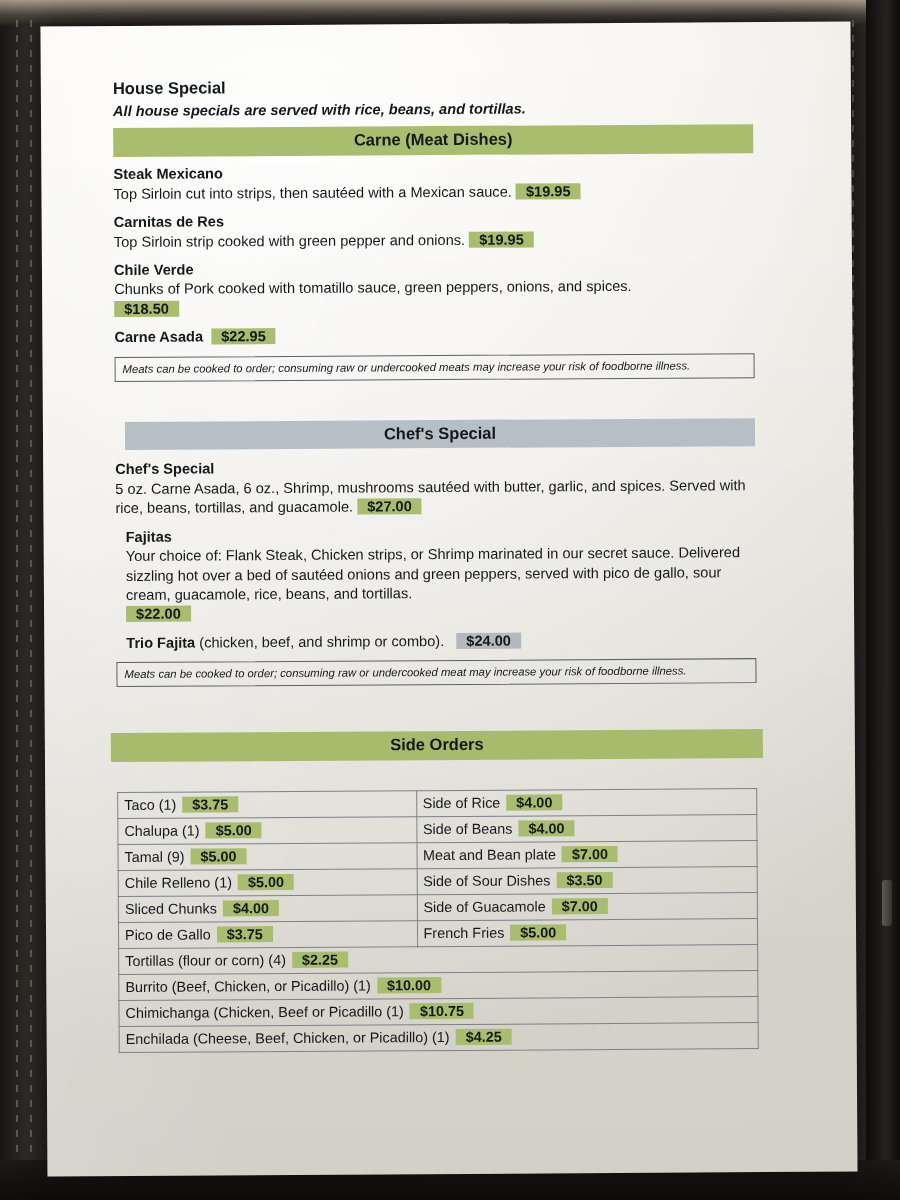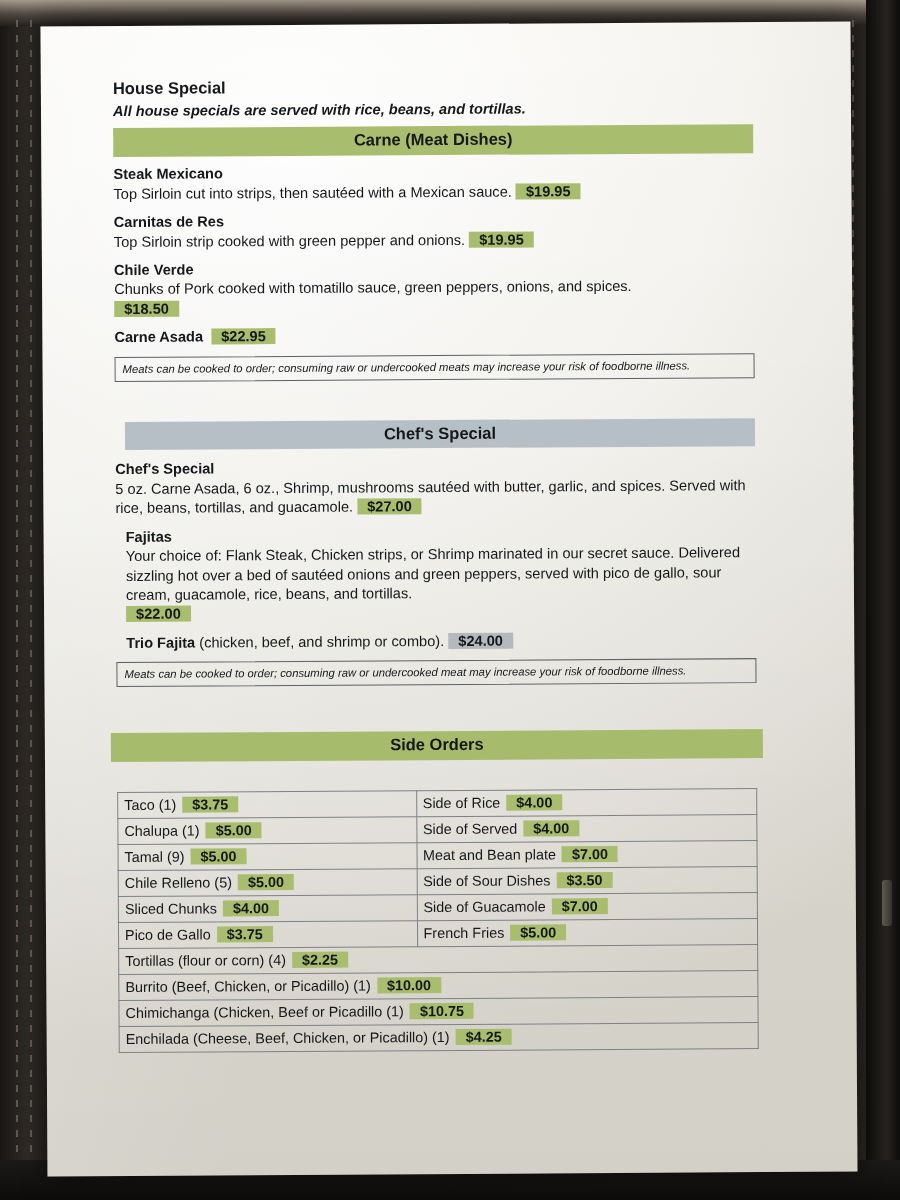--- a/index.html
+++ b/index.html
@@ -102,6 +102,7 @@
   }
   .hl.gray {
     background: #b4b9bd;
+    margin-left: 8px;
   }
 
   h2.section-title {

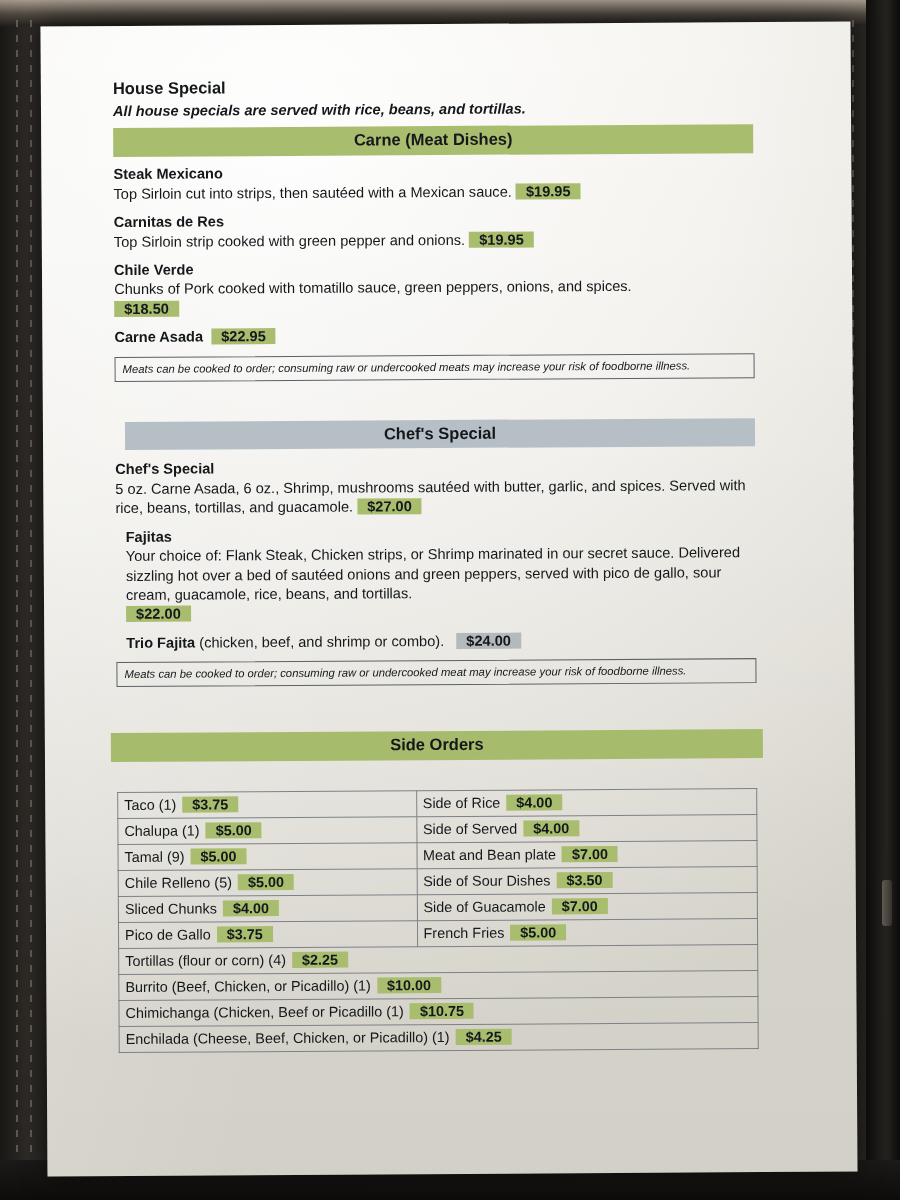--- a/index.html
+++ b/index.html
@@ -288,7 +288,7 @@
           </tr>
           <tr>
             <td><span class="name-txt">Chalupa (1)</span><span class="hl">$5.00</span></td>
-            <td><span class="name-txt">Side of Served</span><span class="hl">$4.00</span></td>
+            <td><span class="name-txt">Side of Beans</span><span class="hl">$4.00</span></td>
           </tr>
           <tr>
             <td><span class="name-txt">Tamal (9)</span><span class="hl">$5.00</span></td>

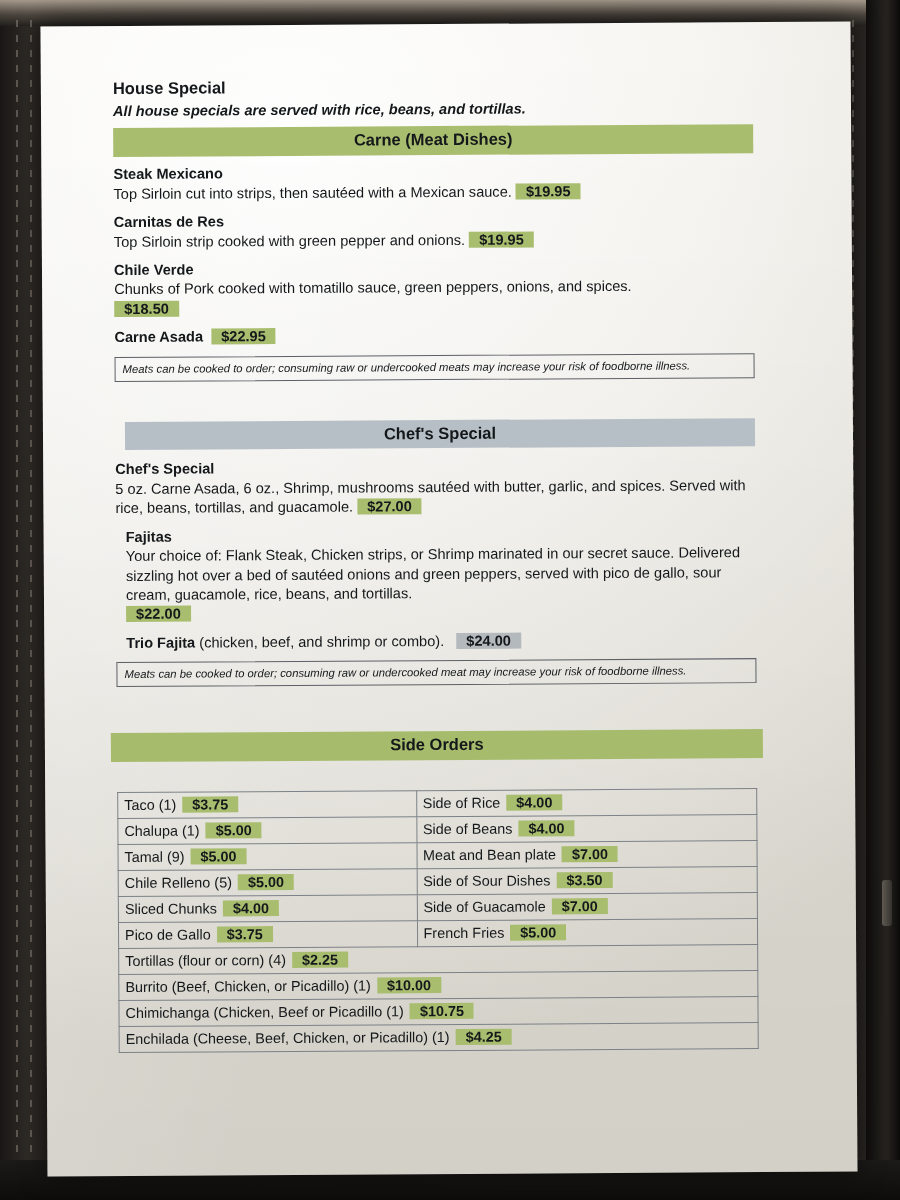--- a/index.html
+++ b/index.html
@@ -295,7 +295,7 @@
             <td><span class="name-txt">Meat and Bean plate</span><span class="hl">$7.00</span></td>
           </tr>
           <tr>
-            <td><span class="name-txt">Chile Relleno (5)</span><span class="hl">$5.00</span></td>
+            <td><span class="name-txt">Chile Relleno (1)</span><span class="hl">$5.00</span></td>
             <td><span class="name-txt">Side of Sour Dishes</span><span class="hl">$3.50</span></td>
           </tr>
           <tr>

